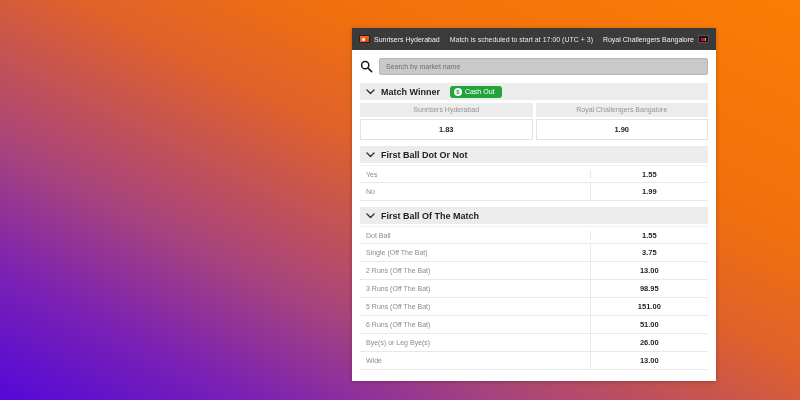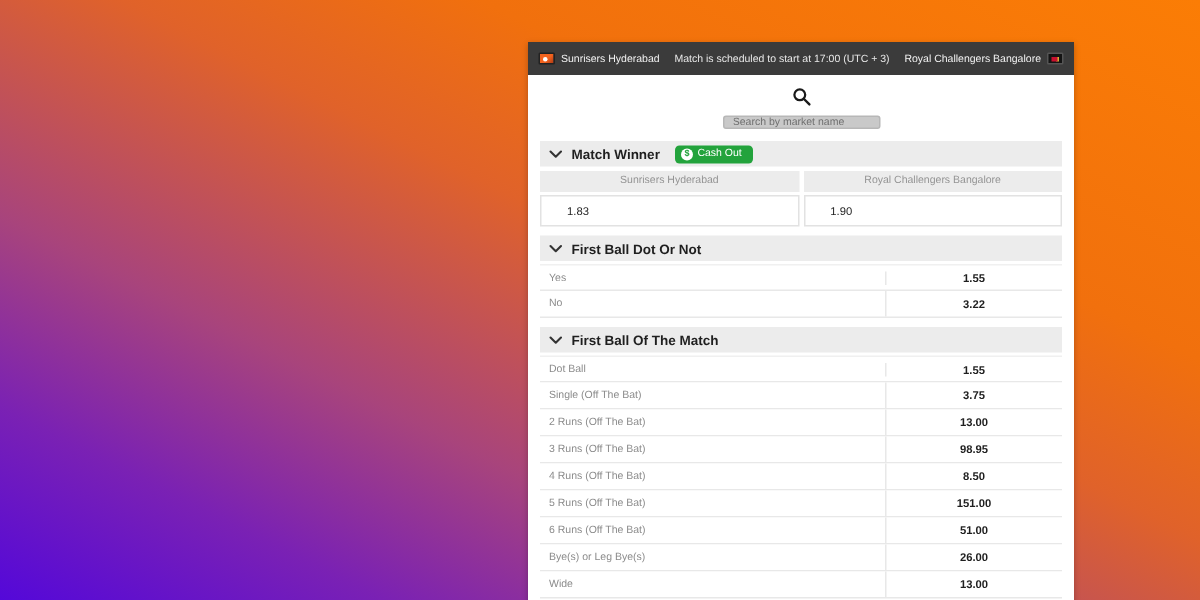--- a/index.html
+++ b/index.html
@@ -36,7 +36,7 @@
   .panel-body { padding:5px 8px 5px; background:#ffffff; }
 
   
-  .search-row { display:flex; align-items:center; gap:6px; margin:3px 0 8px;flex-direction:column; }
+  .search-row { display:flex; align-items:center; gap:6px; margin:3px 0 8px; }
   .search-icon-svg { flex:0 0 auto; }
   .search-input {
     flex:1; height:17px; background:#c9c9c9; border:1px solid #b7b7b7;

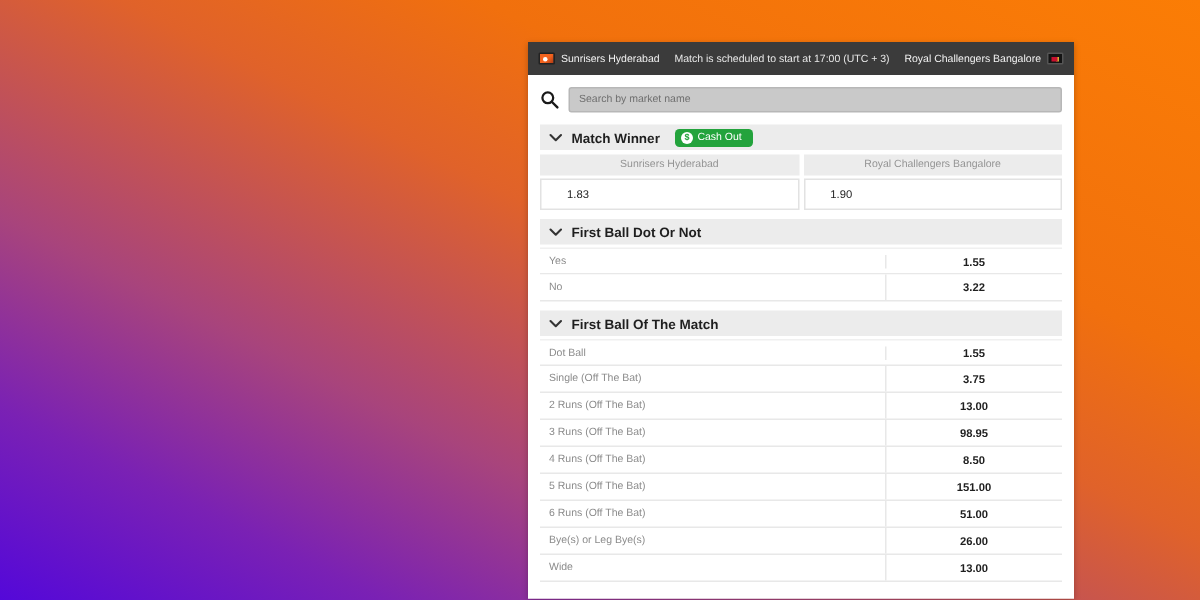--- a/index.html
+++ b/index.html
@@ -75,8 +75,8 @@
   .mw-odds { display:flex; gap:3px; margin-top:2px; }
   .mw-odds-cell {
     flex:1; background:#ffffff; border:1px solid #e2e2e2;
-    text-align:left; font-size:7.5px; font-weight:normal; color:#1f1f1f;
-    padding:5px 17px; cursor:pointer;
+    text-align:center; font-size:7.5px; font-weight:bold; color:#1f1f1f;
+    padding:5px 0; cursor:pointer;
   }
 
   

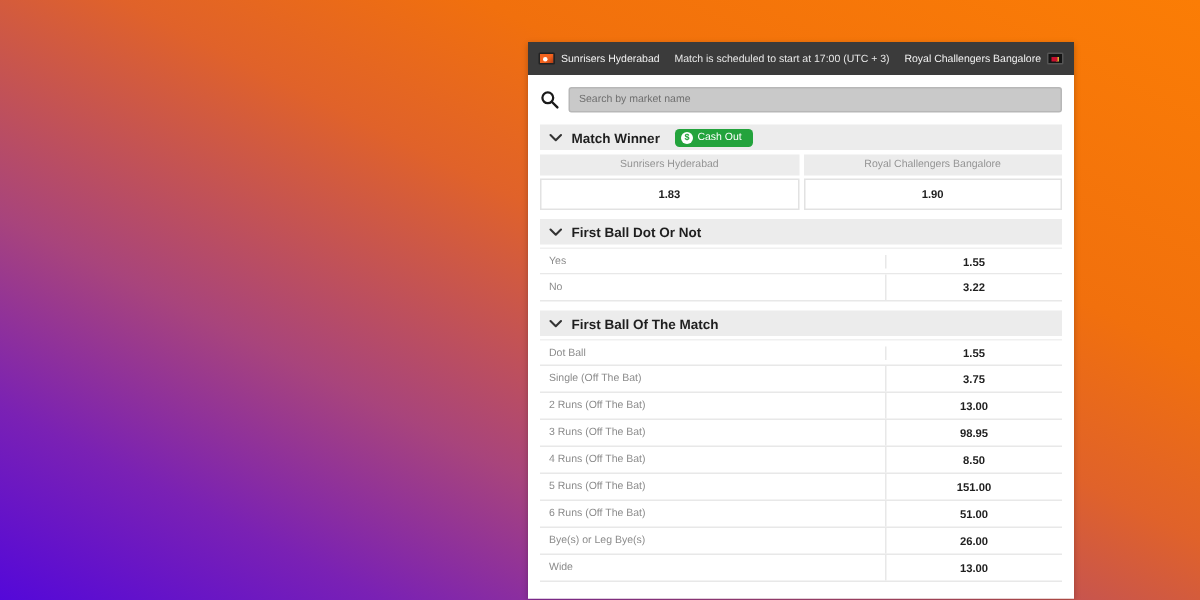--- a/index.html
+++ b/index.html
@@ -157,7 +157,7 @@
         </div>
         <div class="sel-row">
           <span class="sel-label">No</span>
-          <span class="sel-odds">3.22</span>
+          <span class="sel-odds">1.99</span>
         </div>
       </div>
     </div>

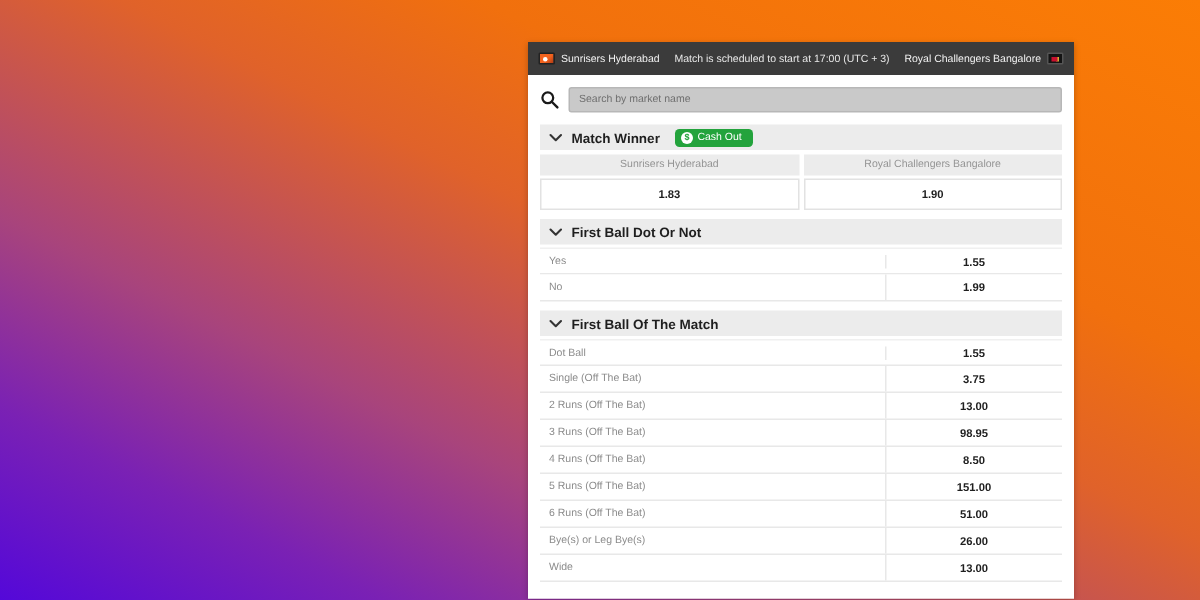--- a/index.html
+++ b/index.html
@@ -187,10 +187,6 @@
           <span class="sel-odds">98.95</span>
         </div>
         <div class="sel-row">
-          <span class="sel-label">4 Runs (Off The Bat)</span>
-          <span class="sel-odds">8.50</span>
-        </div>
-        <div class="sel-row">
           <span class="sel-label">5 Runs (Off The Bat)</span>
           <span class="sel-odds">151.00</span>
         </div>

